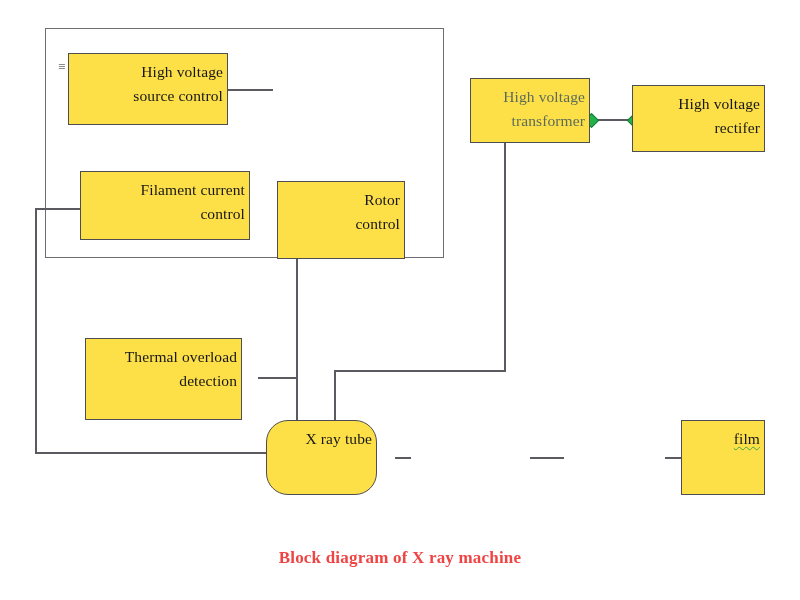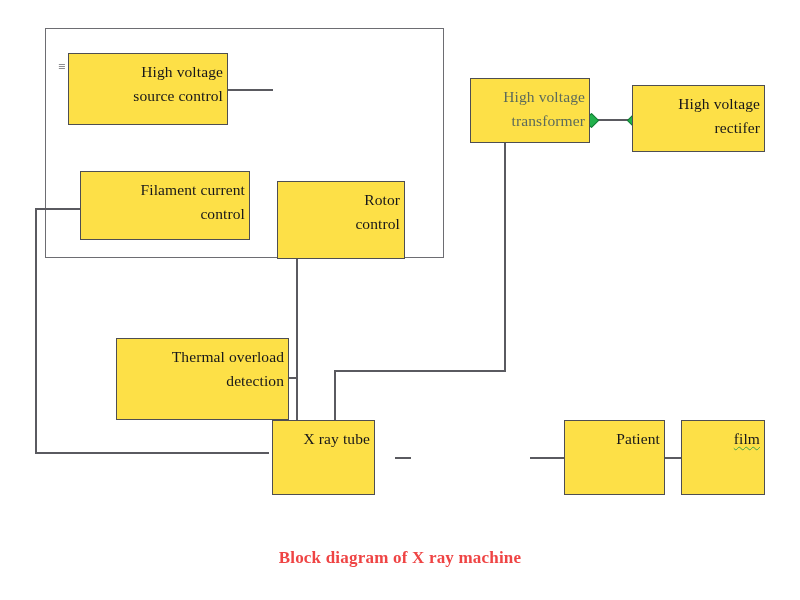--- a/index.html
+++ b/index.html
@@ -172,7 +172,7 @@
     <div class="label"><span>High voltage</span><br><span class="sq-red">rectifer</span></div>
   </div>
 
-  <div class="node" style="left:85px; top:338px; width:173px; height:82px;margin-left:31px;">
+  <div class="node" style="left:85px; top:338px; width:157px; height:82px;">
     <div class="label">Thermal overload
 detection</div>
   </div>

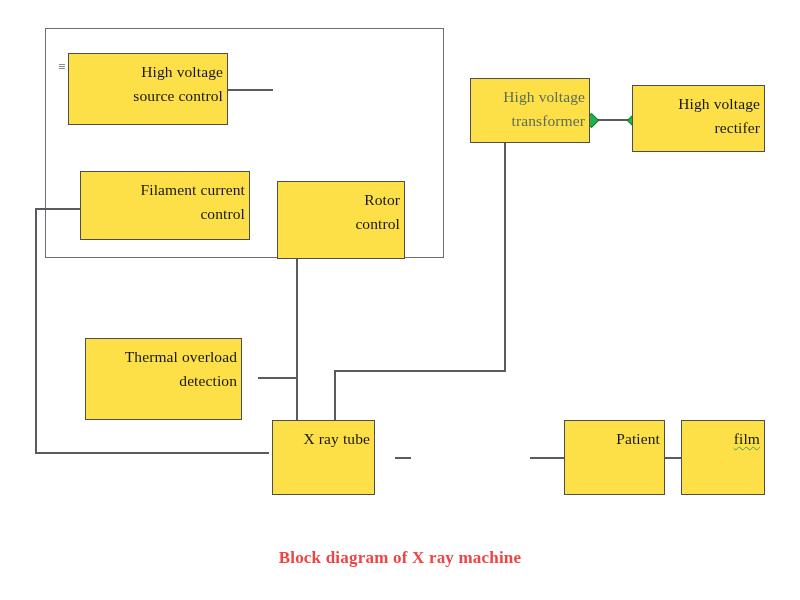--- a/index.html
+++ b/index.html
@@ -177,7 +177,7 @@
 detection</div>
   </div>
 
-  <div class="node" style="left:272px; top:420px; width:103px; height:75px;">
+  <div class="node" style="left:266px; top:420px; width:111px; height:75px;border-radius:22px;">
     <div class="label">X ray tube</div>
   </div>
 

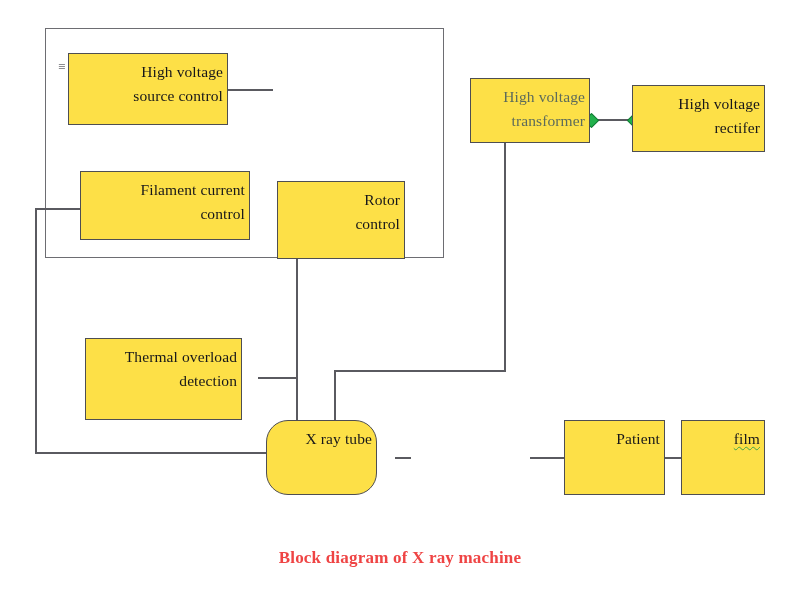--- a/index.html
+++ b/index.html
@@ -182,9 +182,6 @@
   </div>
 
 
-  <div class="node" style="left:564px; top:420px; width:101px; height:75px;">
-    <div class="label">Patient</div>
-  </div>
 
   <div class="node" style="left:681px; top:420px; width:84px; height:75px;padding-left:38px;">
     <div class="label sq-green">film</div>

